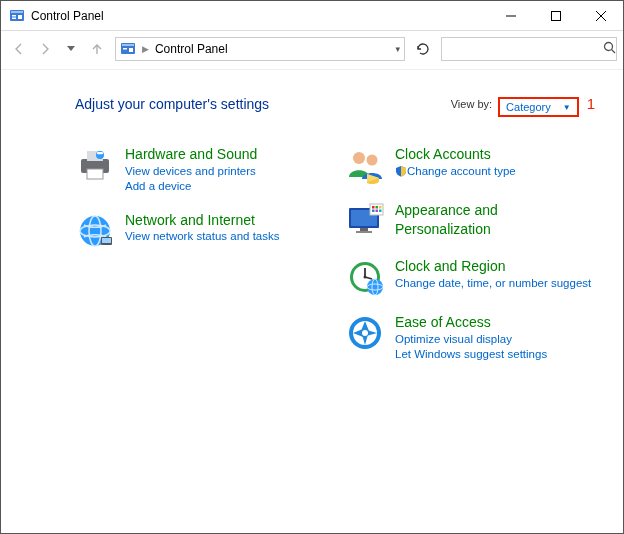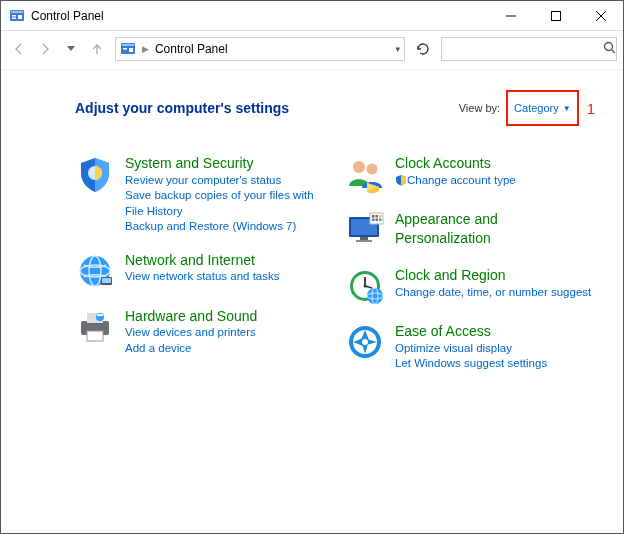--- a/index.html
+++ b/index.html
@@ -30,7 +30,7 @@
   
   .content { padding: 20px 28px 0 74px; }
   .topline { display: flex; align-items: center; margin-bottom: 28px; }
-  .headline { color: #003399; font-size: 14px; flex: 1; font-weight: bold; }
+  .headline { color: #003399; font-size: 14px; flex: 1; }
   .viewby { font-size: 11px; color: #333; margin-right: 6px; }
   .viewby-sel { color: #0066cc; font-size: 11px; display: inline-flex; align-items: center; gap: 4px; padding: 10px 6px; }
   .viewby-sel .tri { font-size: 8px; }

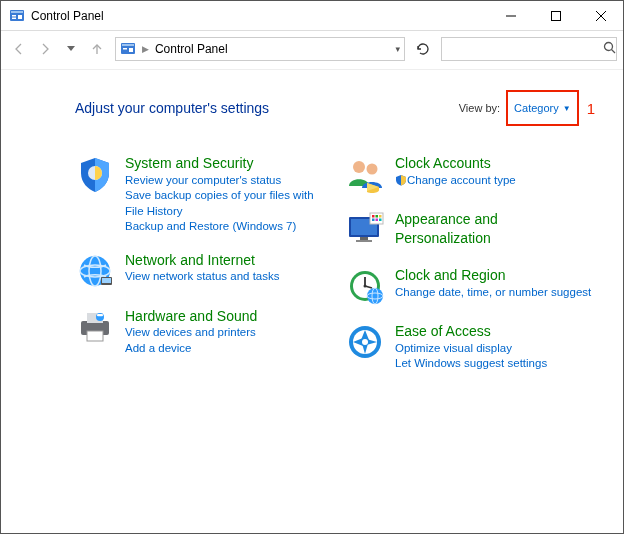--- a/index.html
+++ b/index.html
@@ -32,7 +32,7 @@
   .topline { display: flex; align-items: center; margin-bottom: 28px; }
   .headline { color: #003399; font-size: 14px; flex: 1; }
   .viewby { font-size: 11px; color: #333; margin-right: 6px; }
-  .viewby-sel { color: #0066cc; font-size: 11px; display: inline-flex; align-items: center; gap: 4px; padding: 10px 6px; }
+  .viewby-sel { color: #0066cc; font-size: 11px; display: inline-flex; align-items: center; gap: 12px; padding: 2px 6px; margin-top: 7px; }
   .viewby-sel .tri { font-size: 8px; }
   .callout { border: 2px solid #e20; }
   .callnum { color: #e20; font-size: 15px; font-weight: 400; }

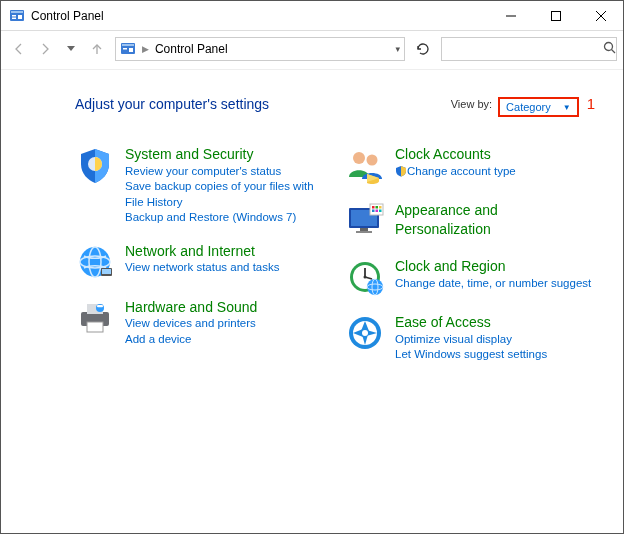--- a/index.html
+++ b/index.html
@@ -145,20 +145,6 @@
 
     <div class="col">
 
-      <div class="cat">
-        <svg class="caticon" viewBox="0 0 40 40">
-          <path d="M20 4 L34 9 V19 C34 29 27 35 20 38 C13 35 6 29 6 19 V9 Z" fill="#1f6fd6"></path>
-          <path d="M20 4 L34 9 V19 C34 29 27 35 20 38 V4 Z" fill="#4fa6ff"></path>
-          <circle cx="20" cy="19" r="7" fill="#fff" opacity="0.85"></circle>
-          <path d="M20 12 A7 7 0 0 1 20 26 Z" fill="#ffd24d"></path>
-        </svg>
-        <div class="catbody">
-          <a class="cat-title">System and Security</a>
-          <a class="cat-link">Review your computer's status</a>
-          <a class="cat-link">Save backup copies of your files with File History</a>
-          <a class="cat-link">Backup and Restore (Windows 7)</a>
-        </div>
-      </div>
 
       <div class="cat">
         <svg class="caticon" viewBox="0 0 40 40">

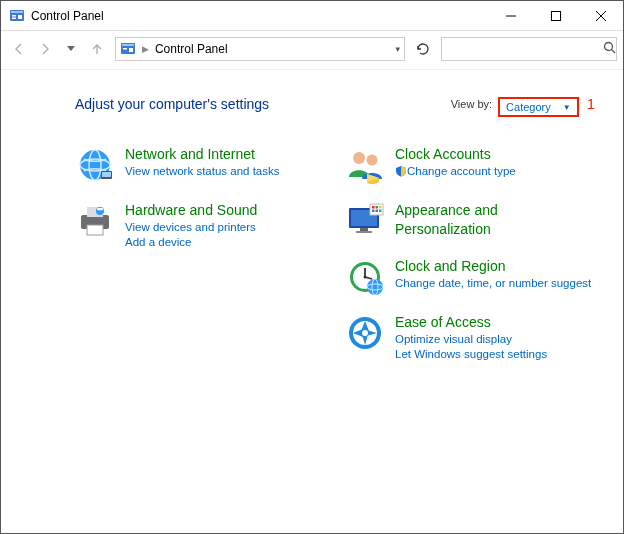--- a/index.html
+++ b/index.html
@@ -148,6 +148,21 @@
 
       <div class="cat">
         <svg class="caticon" viewBox="0 0 40 40">
+          <rect x="6" y="14" width="28" height="14" rx="2" fill="#6b6d72"></rect>
+          <rect x="12" y="6" width="16" height="10" fill="#d9dce0"></rect>
+          <rect x="12" y="24" width="16" height="10" fill="#fff" stroke="#999"></rect>
+          <circle cx="25" cy="10" r="4" fill="#2e9cff"></circle>
+          <rect x="22" y="7" width="6" height="2.3" rx="1" fill="#fff"></rect>
+        </svg>
+        <div class="catbody">
+          <a class="cat-title">Hardware and Sound</a>
+          <a class="cat-link">View devices and printers</a>
+          <a class="cat-link">Add a device</a>
+        </div>
+      </div>
+
+      <div class="cat">
+        <svg class="caticon" viewBox="0 0 40 40">
           <circle cx="20" cy="20" r="15" fill="#2e9cff"></circle>
           <ellipse cx="20" cy="20" rx="15" ry="6" fill="none" stroke="#cfe9ff" stroke-width="1.5"></ellipse>
           <ellipse cx="20" cy="20" rx="6" ry="15" fill="none" stroke="#cfe9ff" stroke-width="1.5"></ellipse>
@@ -159,21 +174,6 @@
         <div class="catbody">
           <a class="cat-title">Network and Internet</a>
           <a class="cat-link">View network status and tasks</a>
-        </div>
-      </div>
-
-      <div class="cat">
-        <svg class="caticon" viewBox="0 0 40 40">
-          <rect x="6" y="14" width="28" height="14" rx="2" fill="#6b6d72"></rect>
-          <rect x="12" y="6" width="16" height="10" fill="#d9dce0"></rect>
-          <rect x="12" y="24" width="16" height="10" fill="#fff" stroke="#999"></rect>
-          <circle cx="25" cy="10" r="4" fill="#2e9cff"></circle>
-          <rect x="22" y="7" width="6" height="2.3" rx="1" fill="#fff"></rect>
-        </svg>
-        <div class="catbody">
-          <a class="cat-title">Hardware and Sound</a>
-          <a class="cat-link">View devices and printers</a>
-          <a class="cat-link">Add a device</a>
         </div>
       </div>
 

